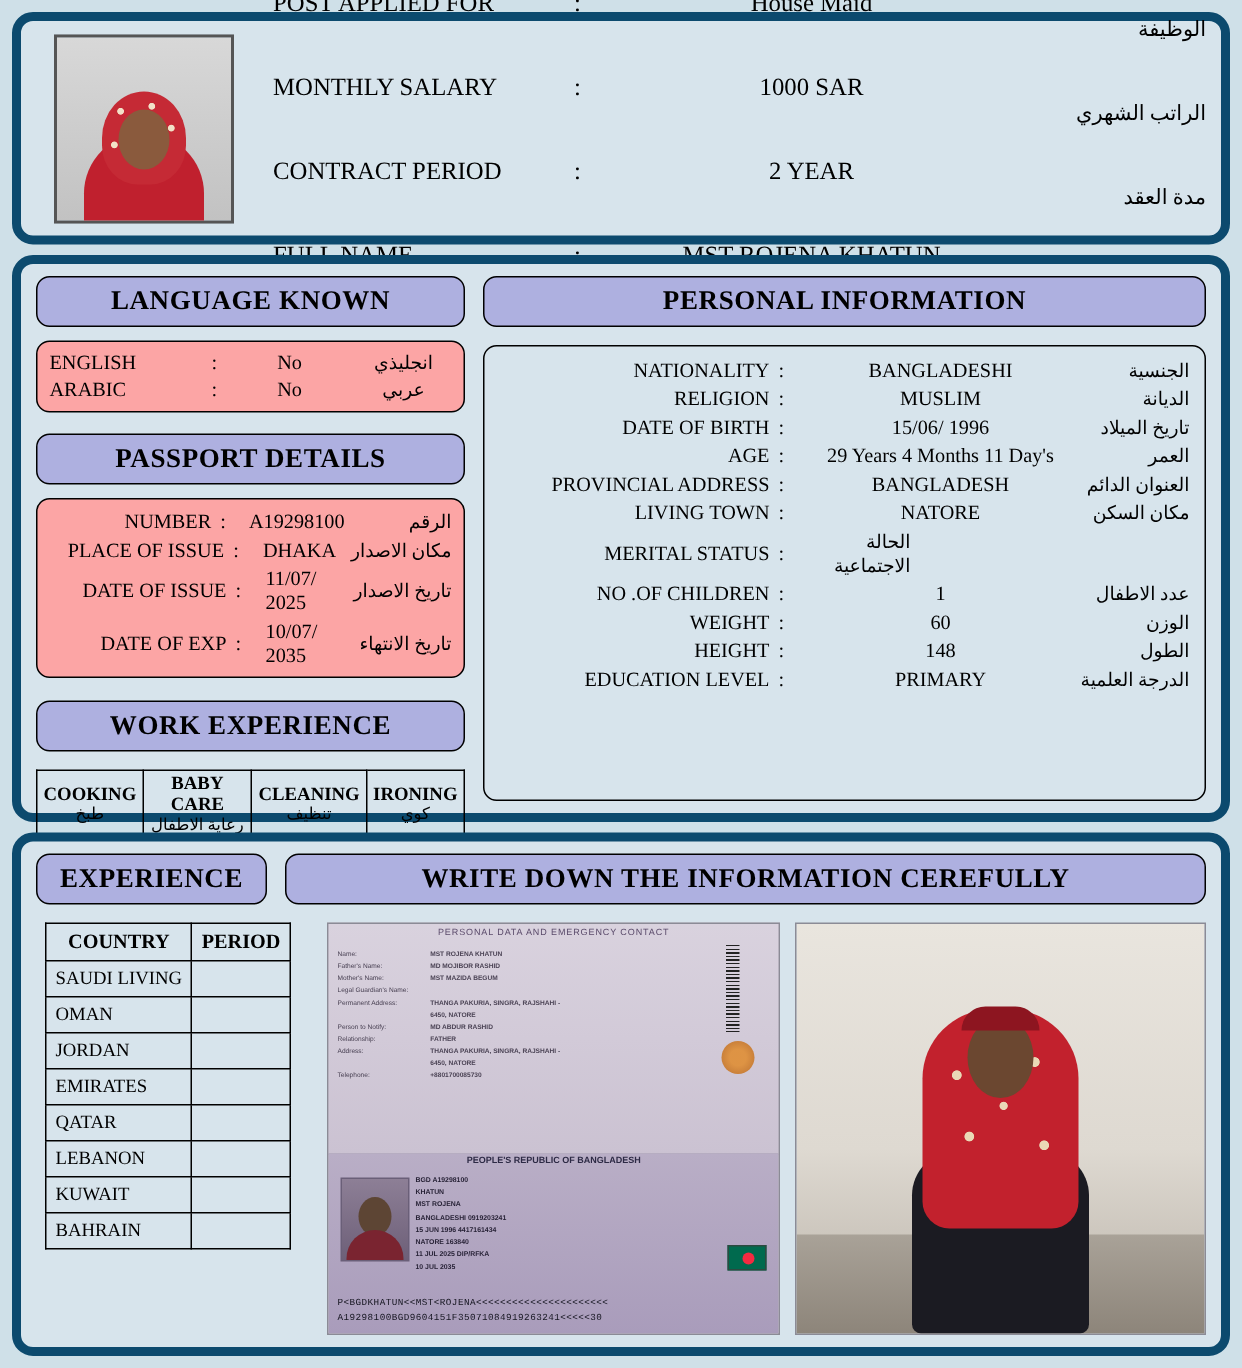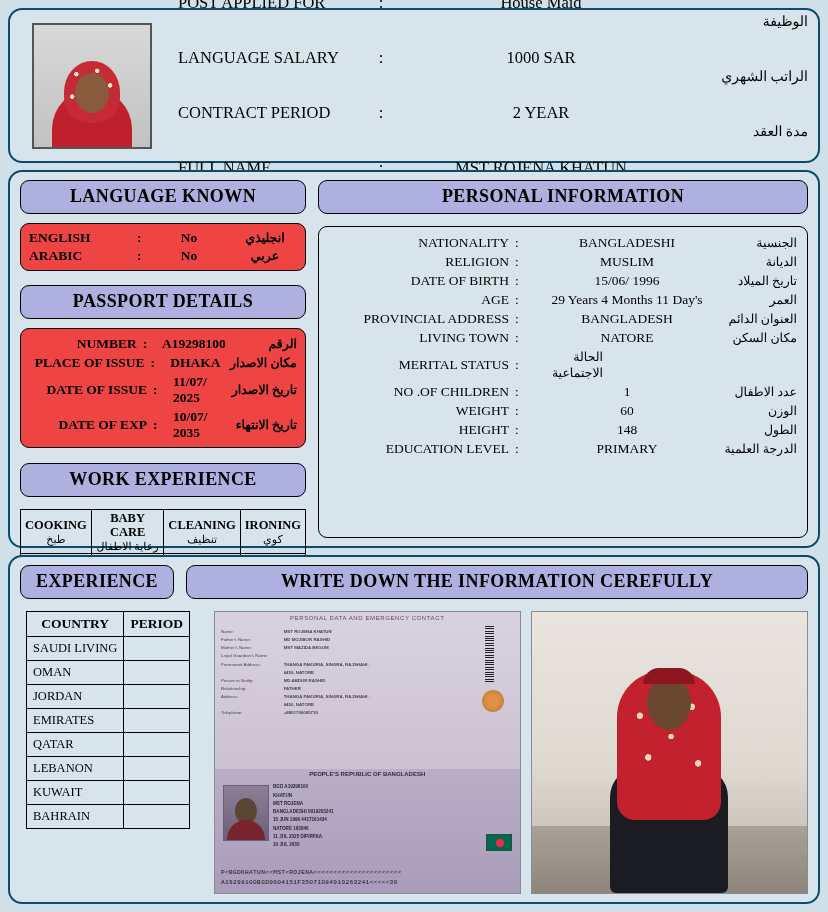--- a/index.html
+++ b/index.html
@@ -25,7 +25,7 @@
   }
   .panel {
     background: #d7e4ec;
-    border: 2px solid #0c4a6e;
+    border: 6px solid #0c4a6e;
     border-radius: 14px;
     box-sizing: border-box;
   }

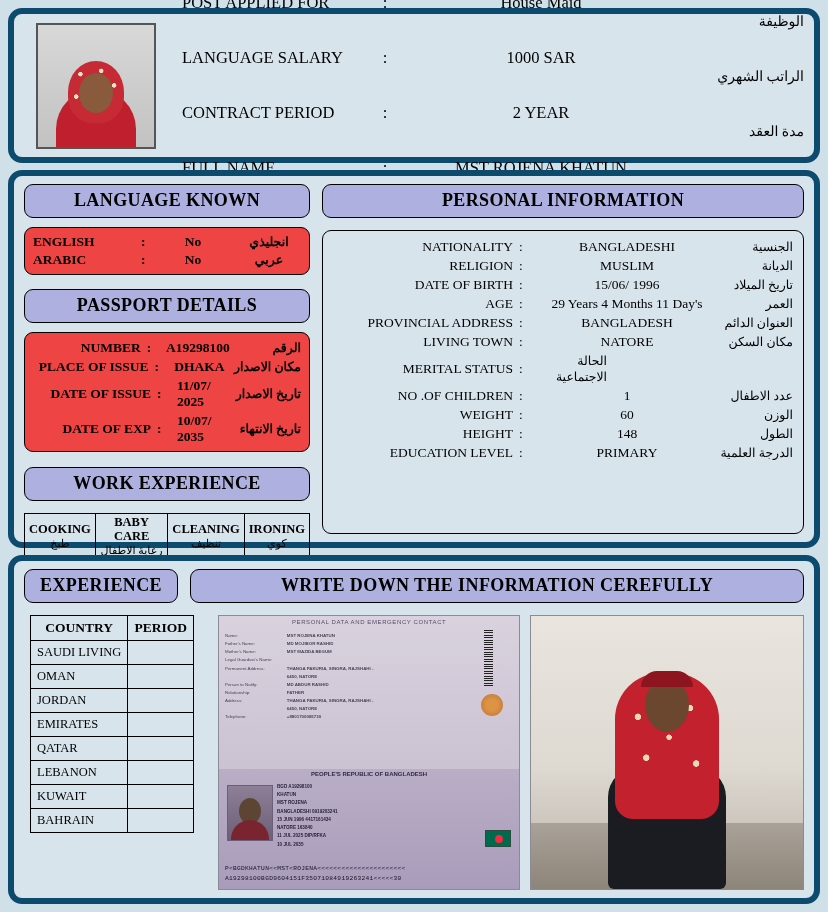--- a/index.html
+++ b/index.html
@@ -537,7 +537,7 @@
         <span class="ar">الوظيفة</span>
       </div>
       <div class="trow">
-        <span class="lbl">LANGUAGE SALARY</span>
+        <span class="lbl">MONTHLY SALARY</span>
         <span class="colon">:</span>
         <span class="val">1000 SAR</span>
         <span class="ar">الراتب الشهري</span>

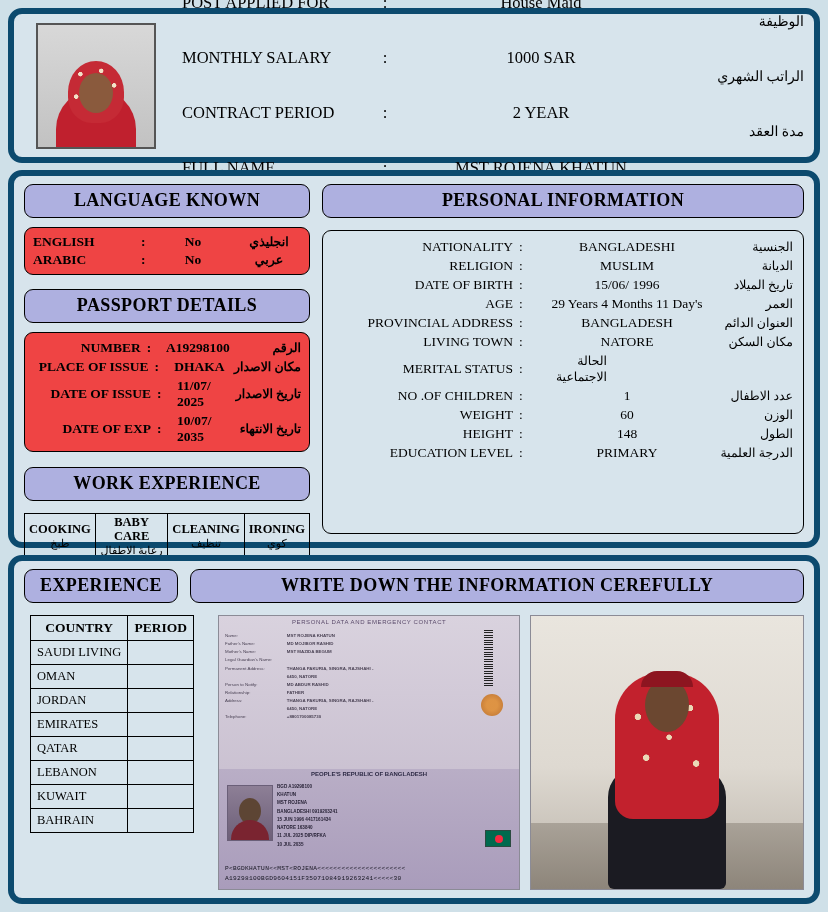--- a/index.html
+++ b/index.html
@@ -166,8 +166,7 @@
     border-radius: 9px;
     margin-top: 9px;
     padding: 5px 8px;
-    background: #ef4444;
-    font-weight: bold;
+    background: #fca5a5;
   }
   .lrow {
     display: flex;

